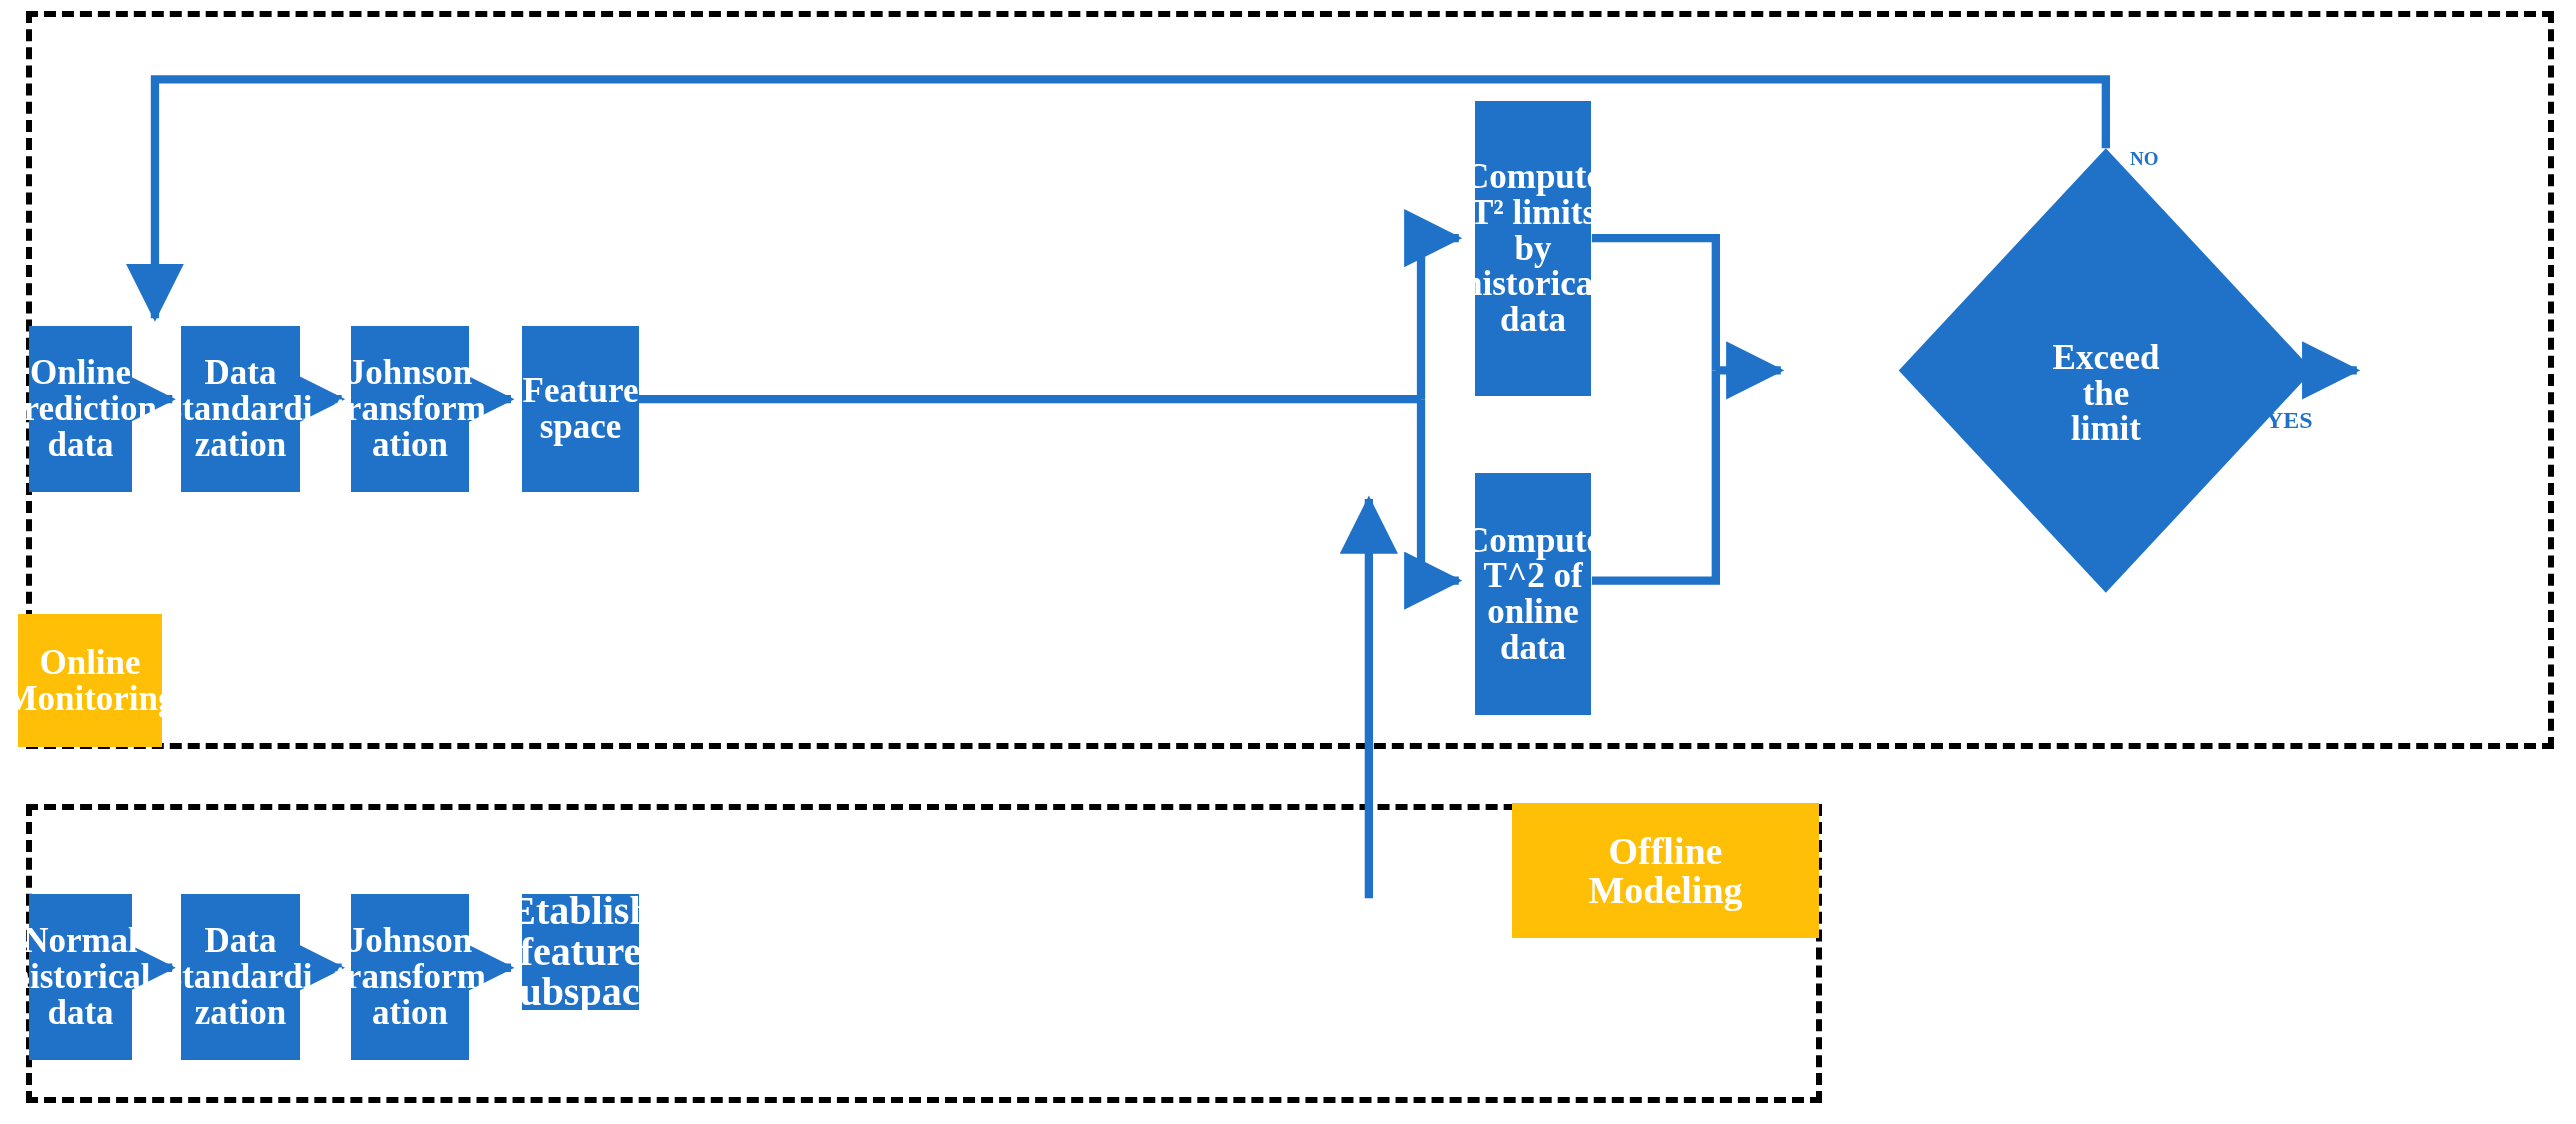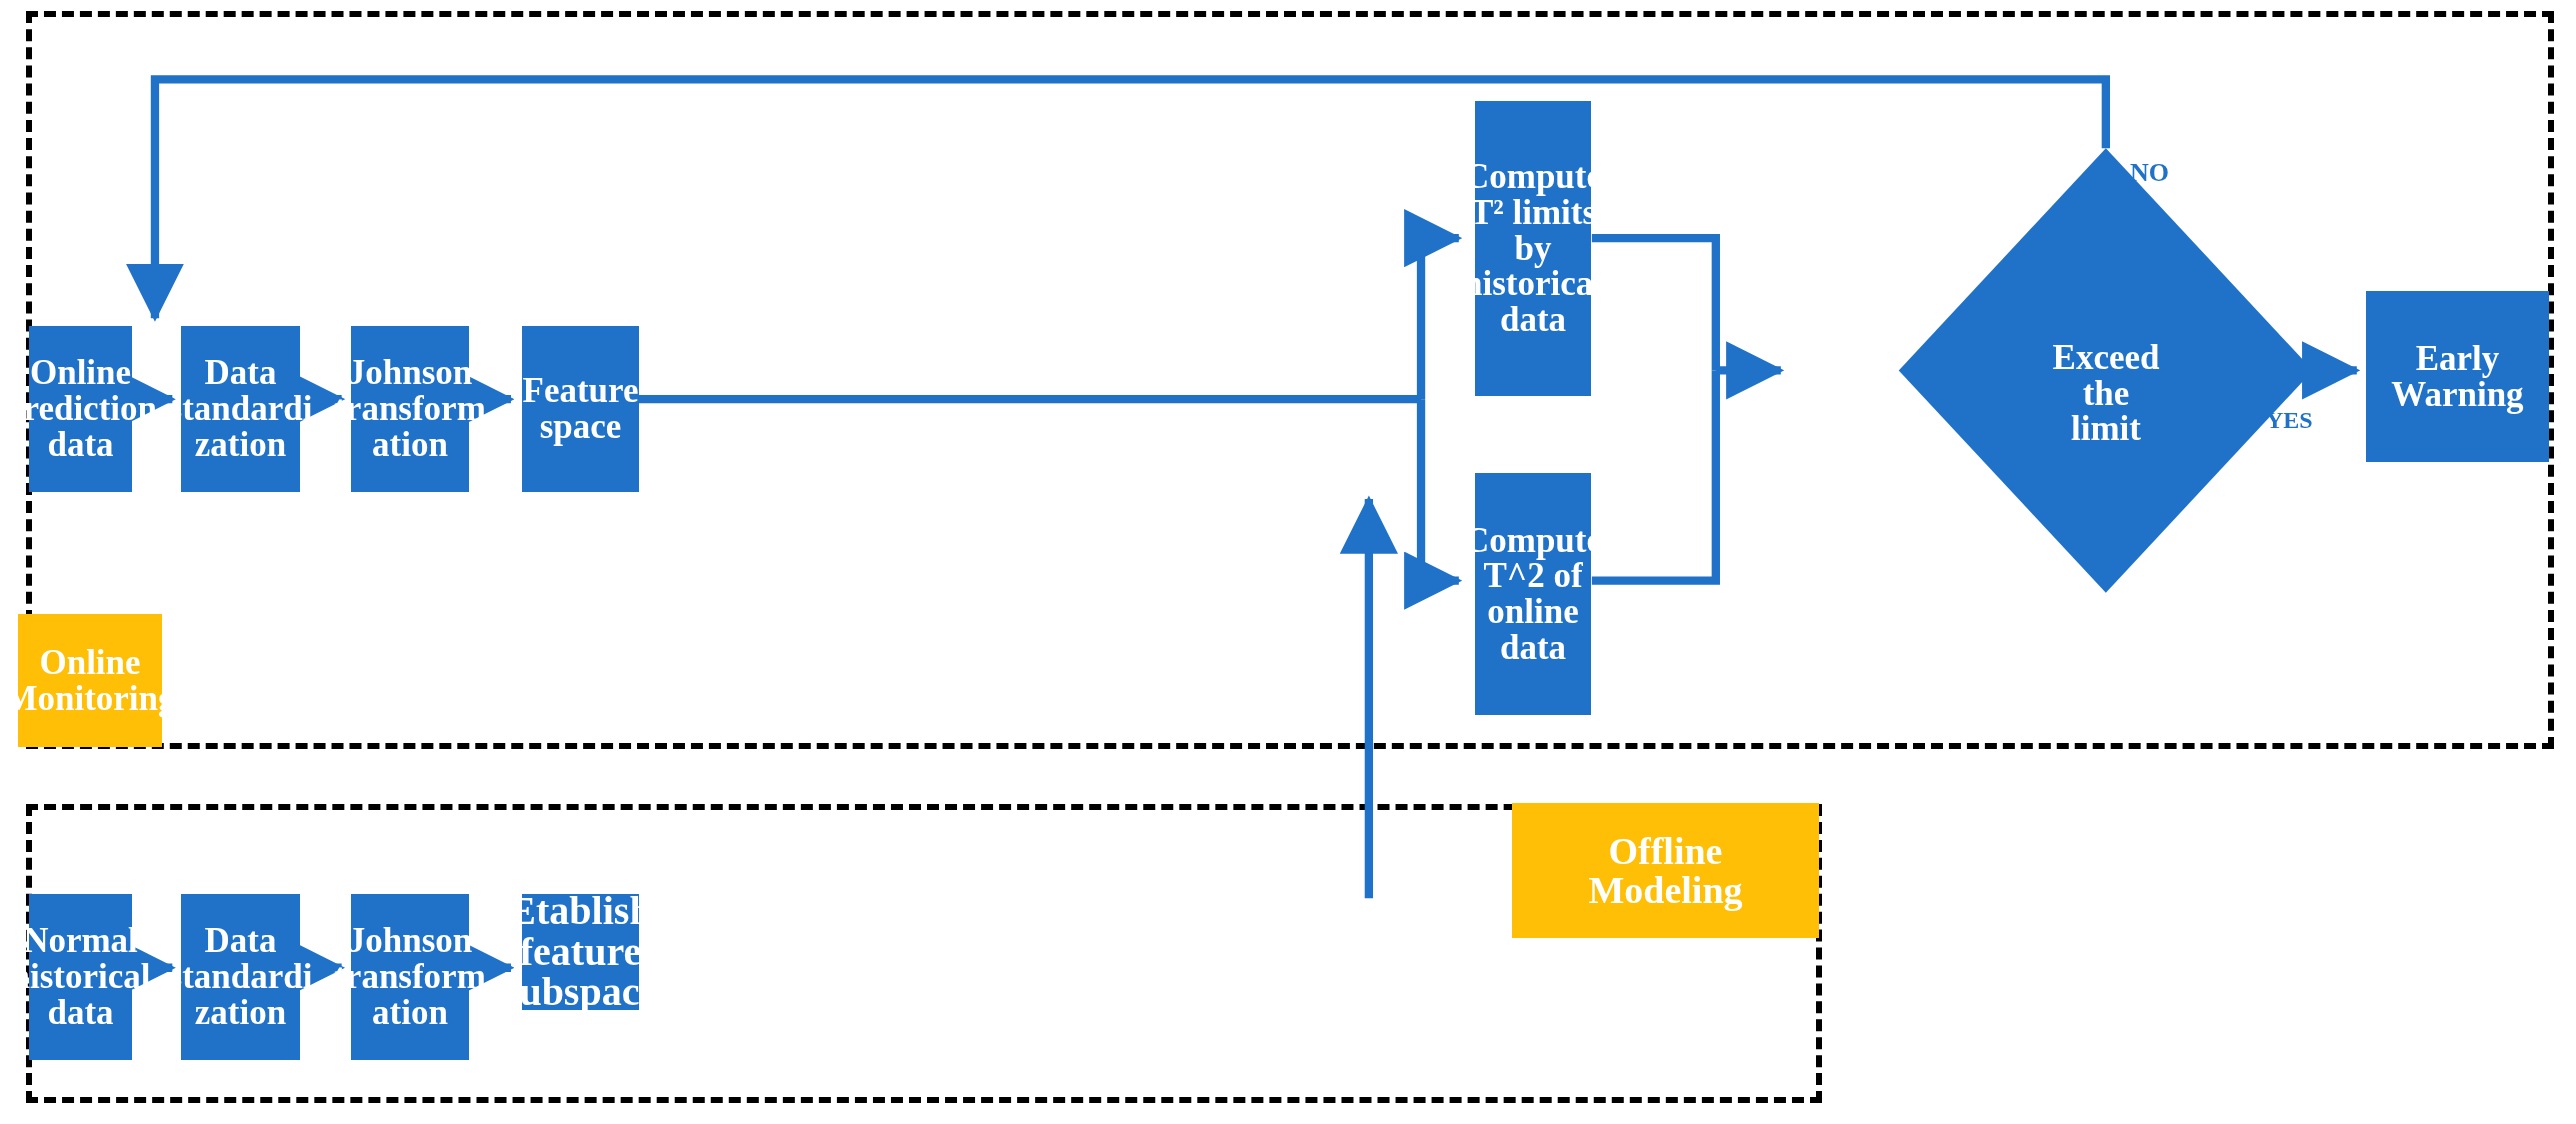--- a/index.html
+++ b/index.html
@@ -134,7 +134,7 @@
     </div>
   </div>
 
-  <div class="elabel" style="left:2130px;top:158px;font-size:26px;">NO</div>
+  <div class="elabel" style="left:2130px;top:148px;font-size:19px;">NO</div>
   <div class="elabel" style="left:2218px;top:407px;font-size:24px;margin-left:48px;">YES</div>
 
   <div class="node badge" style="left:18px;top:614px;width:144px;height:133px;font-size:35px;">

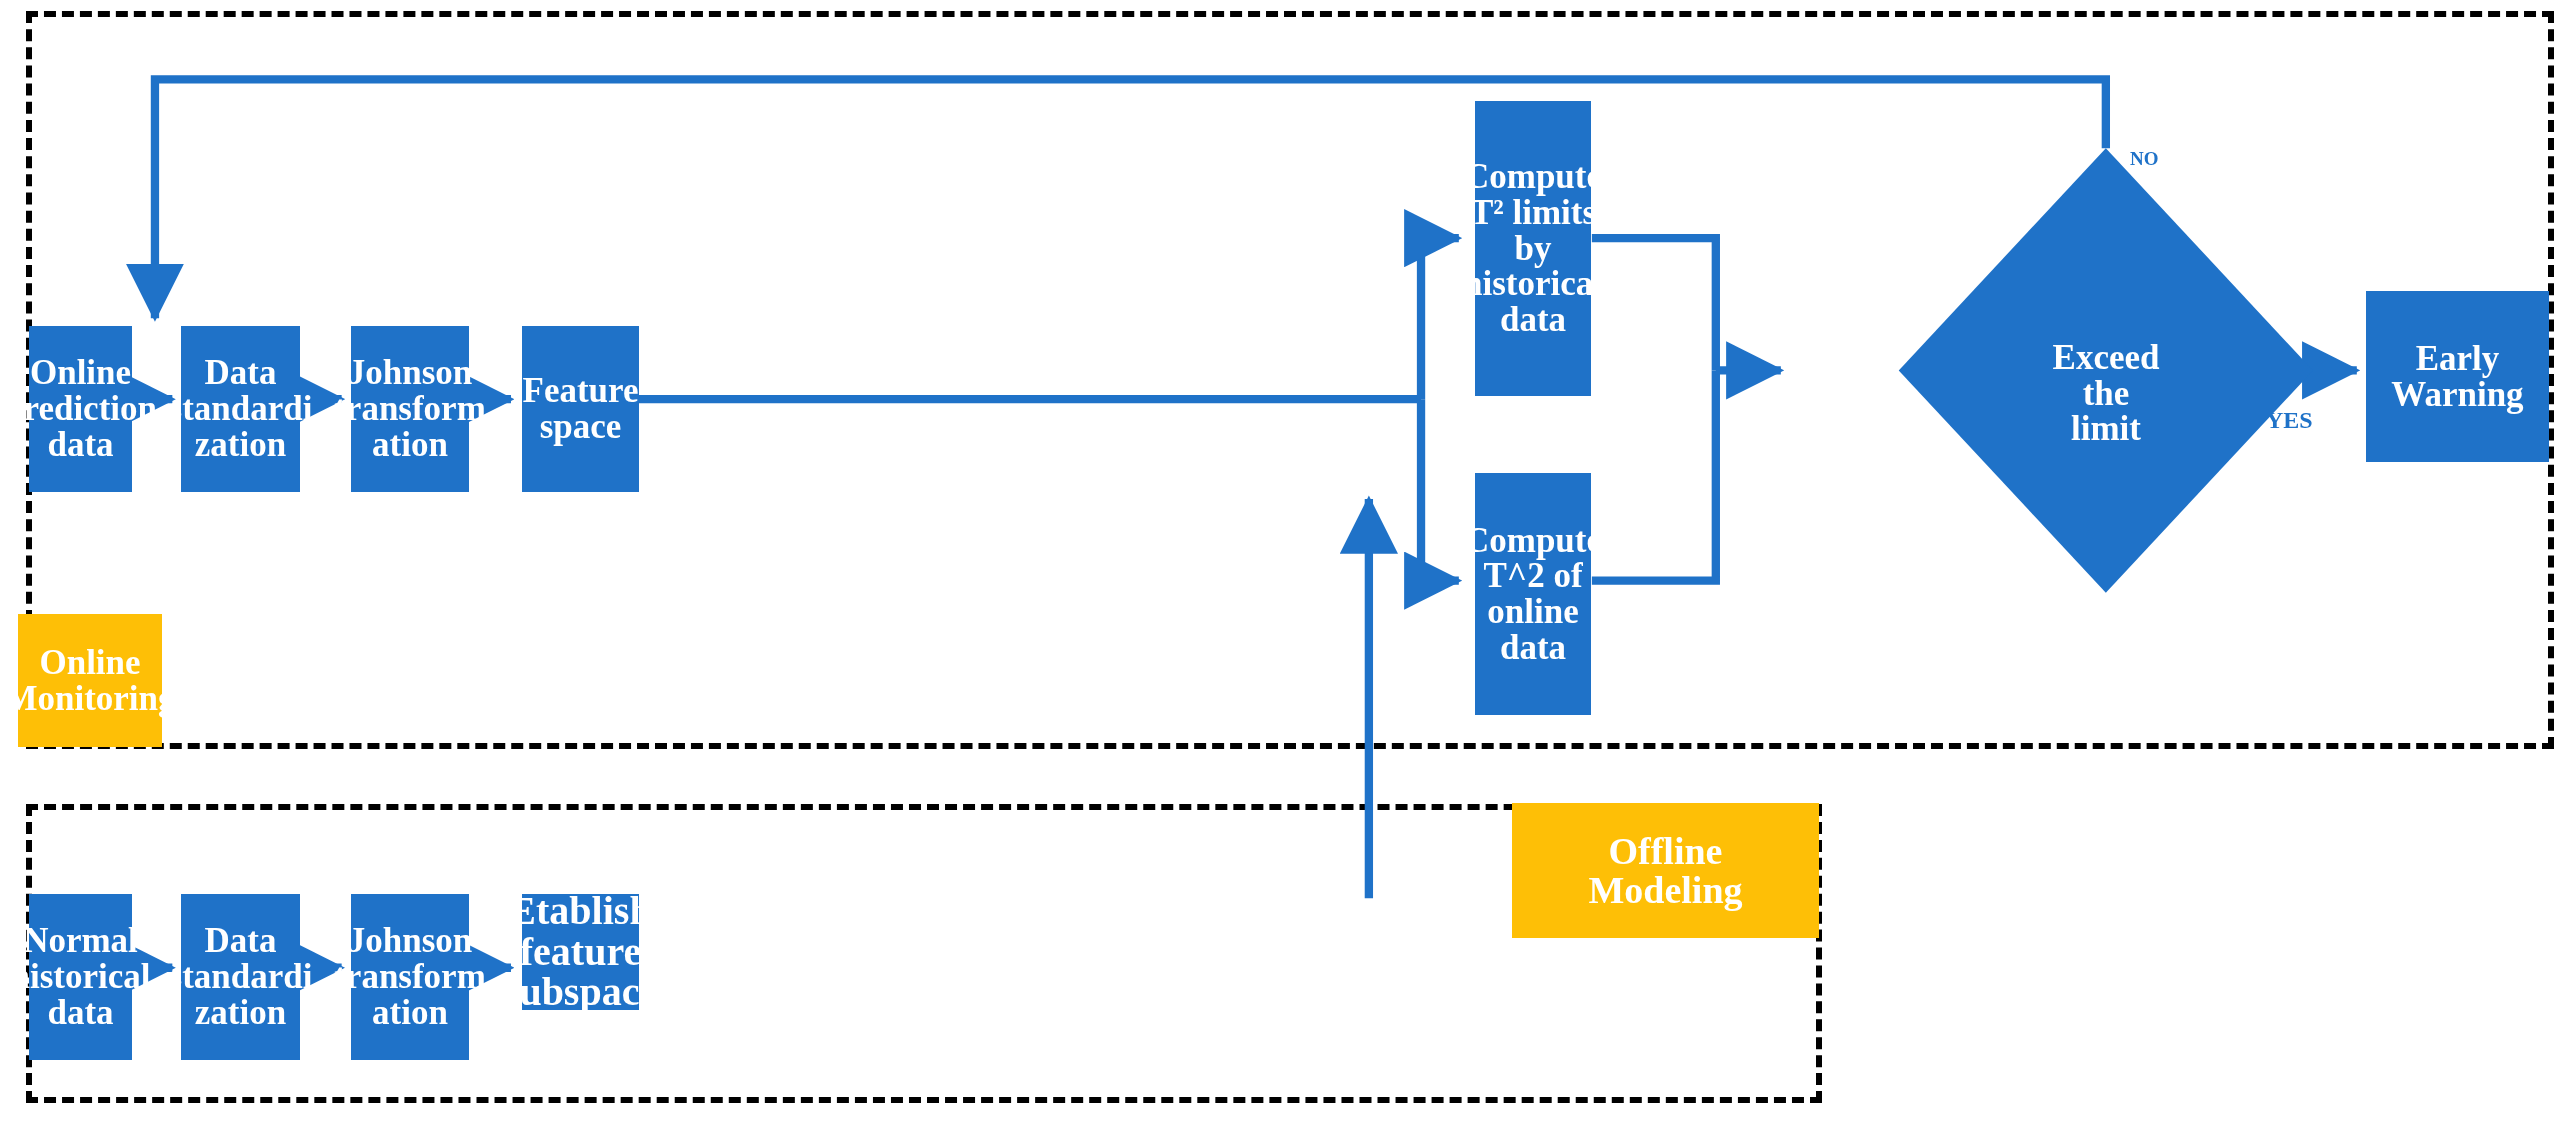--- a/index.html
+++ b/index.html
@@ -127,12 +127,6 @@
     </div>
   </div>
 
-  <div class="node blue" style="left:2366px;top:281px;width:183px;height:171px;font-size:35px;">
-    <div>
-      <div>Early</div>
-      <div>Warning</div>
-    </div>
-  </div>
 
   <div class="elabel" style="left:2130px;top:148px;font-size:19px;">NO</div>
   <div class="elabel" style="left:2218px;top:407px;font-size:24px;margin-left:48px;">YES</div>

